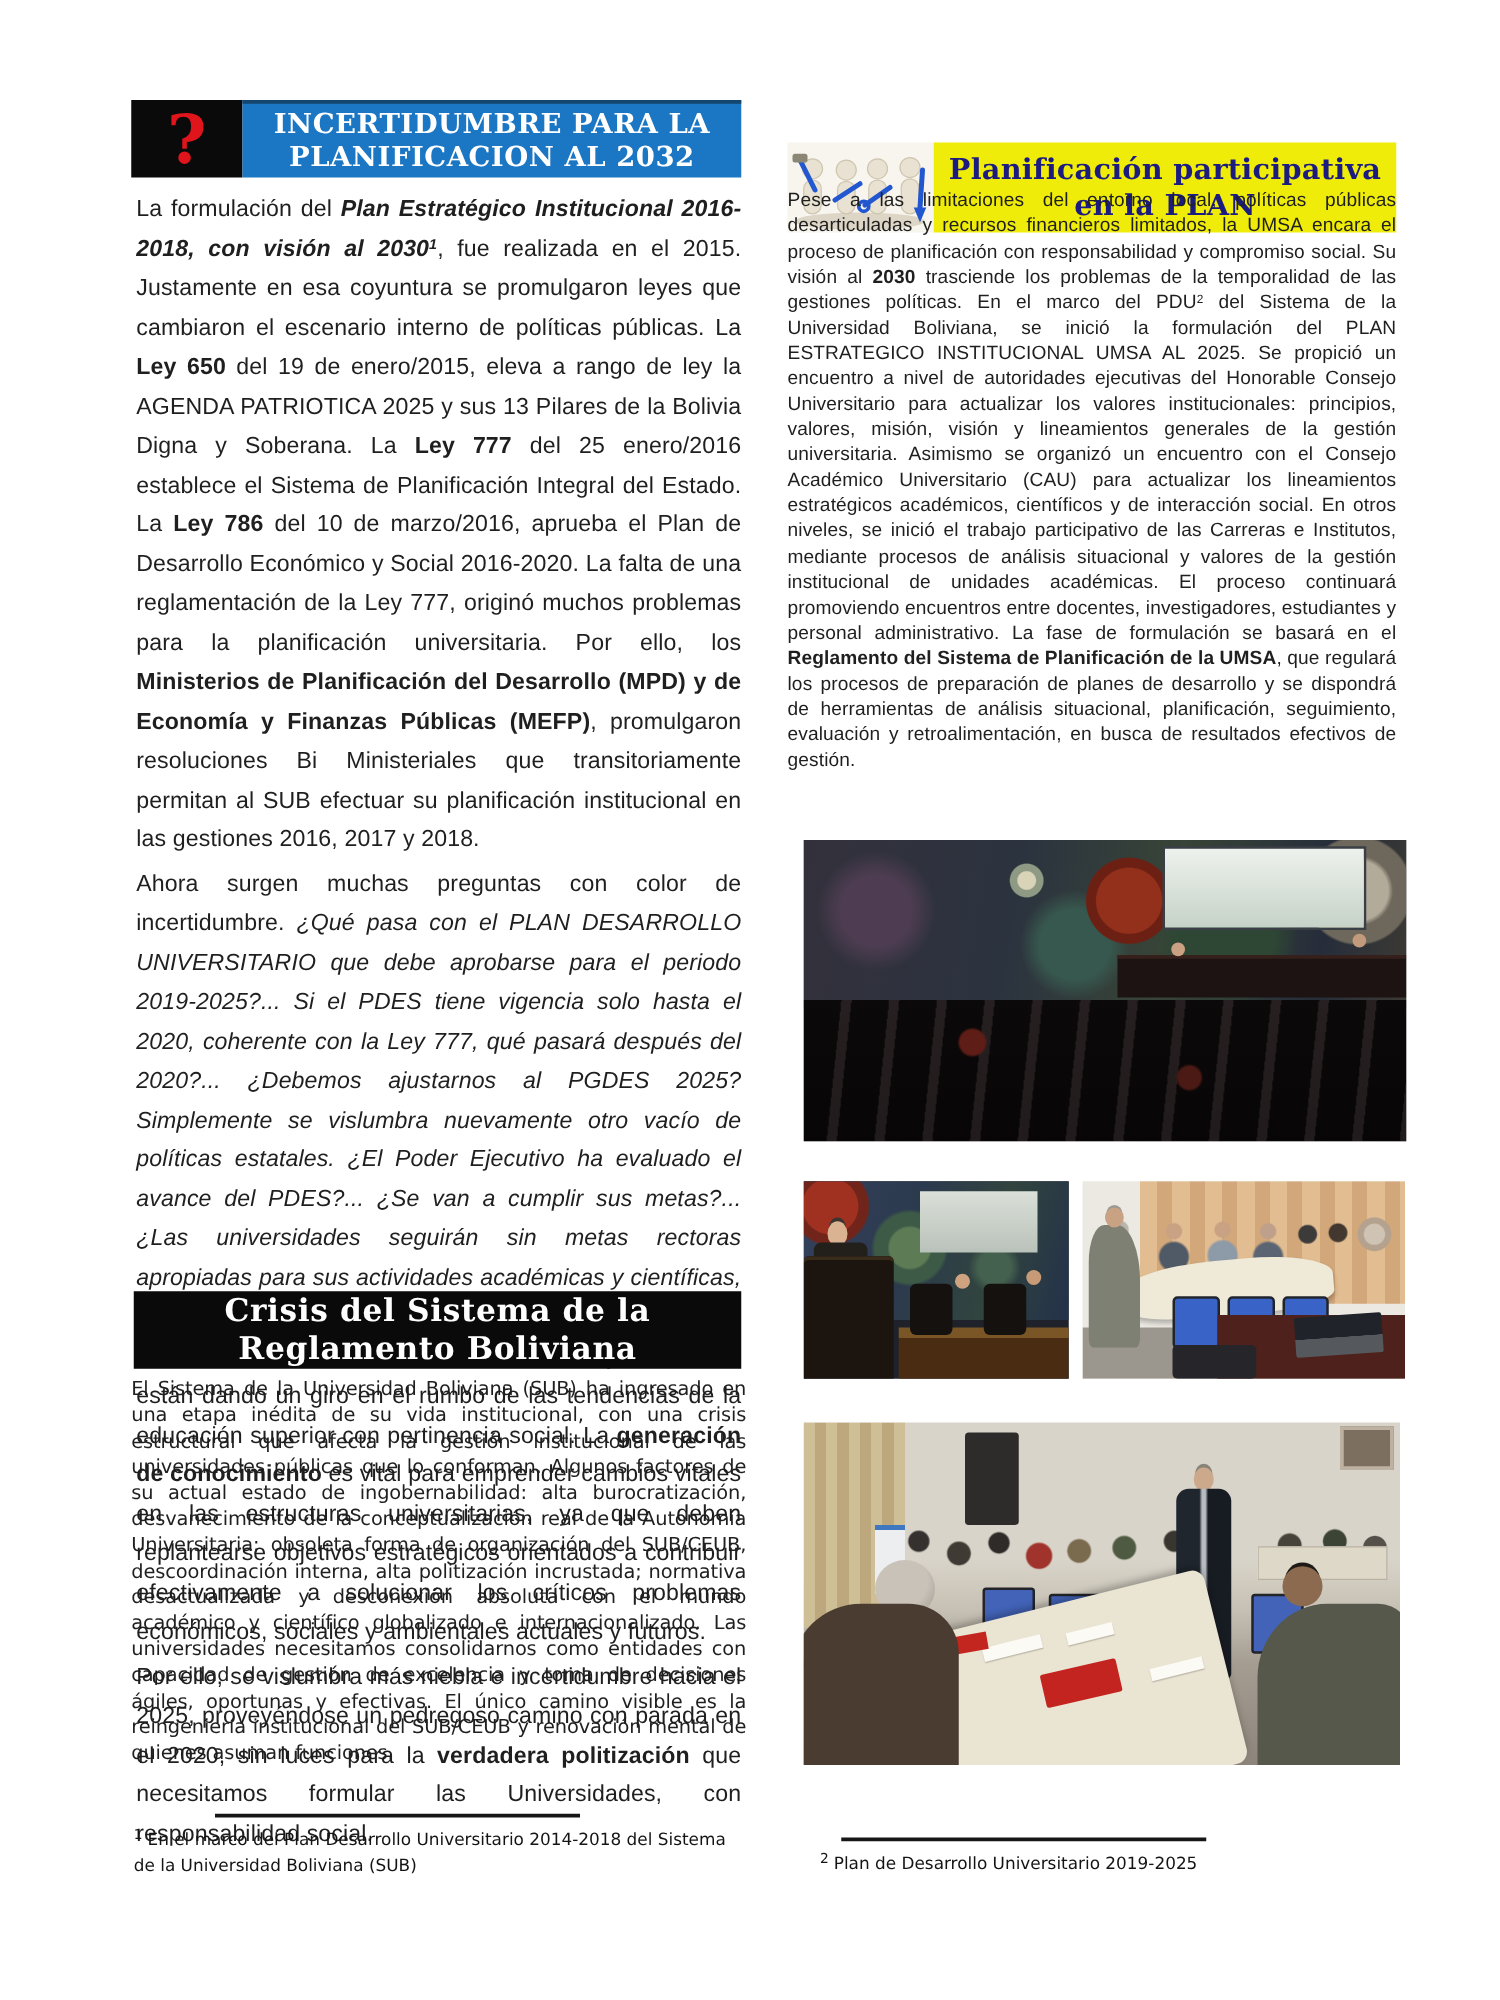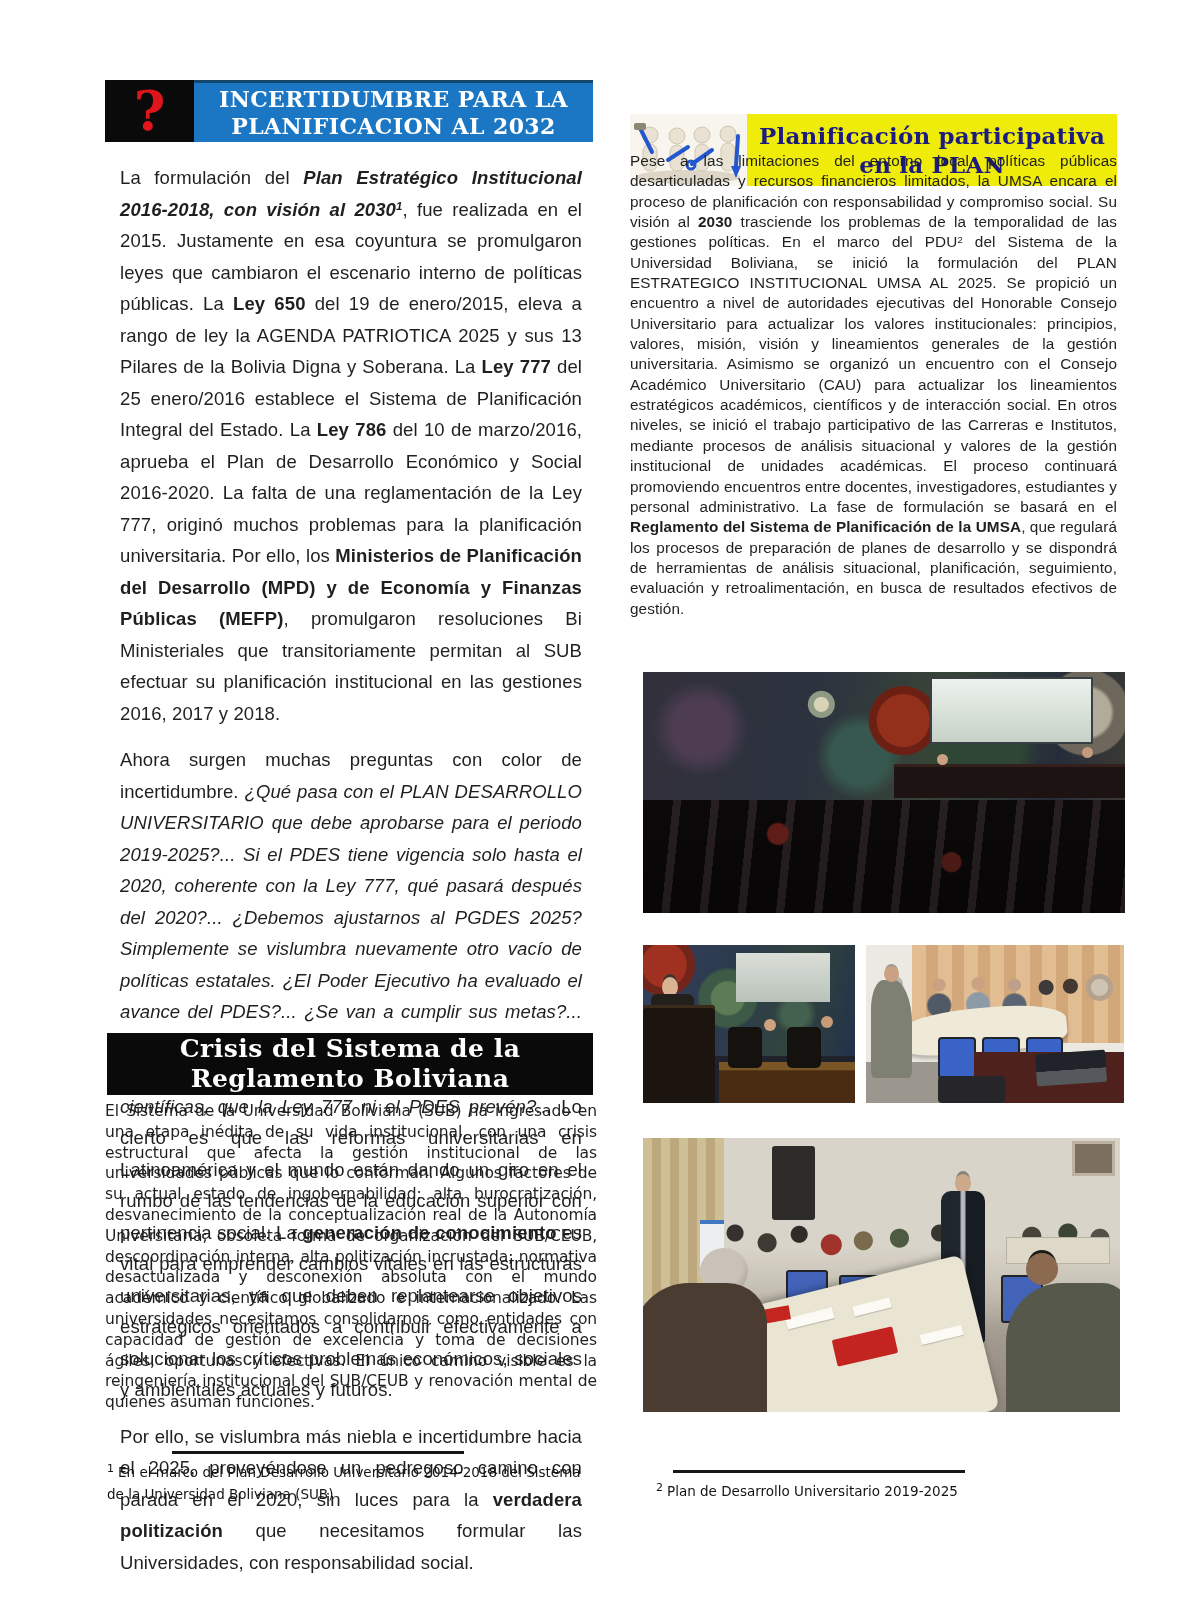--- a/index.html
+++ b/index.html
@@ -17,7 +17,7 @@
 
   .article-left{position:absolute;left:105px;top:147px;width:492px;
                 font-size:18.5px;line-height:31.5px;text-align:justify;letter-spacing:.1px;}
-  .article-left p{margin:15px;}
+  .article-left p{margin:4px;}
 
   .crisis-hdr{position:absolute;left:107px;top:1033px;width:486px;height:62px;background:#0a0a0a;
               display:flex;flex-direction:column;align-items:center;justify-content:center;}

